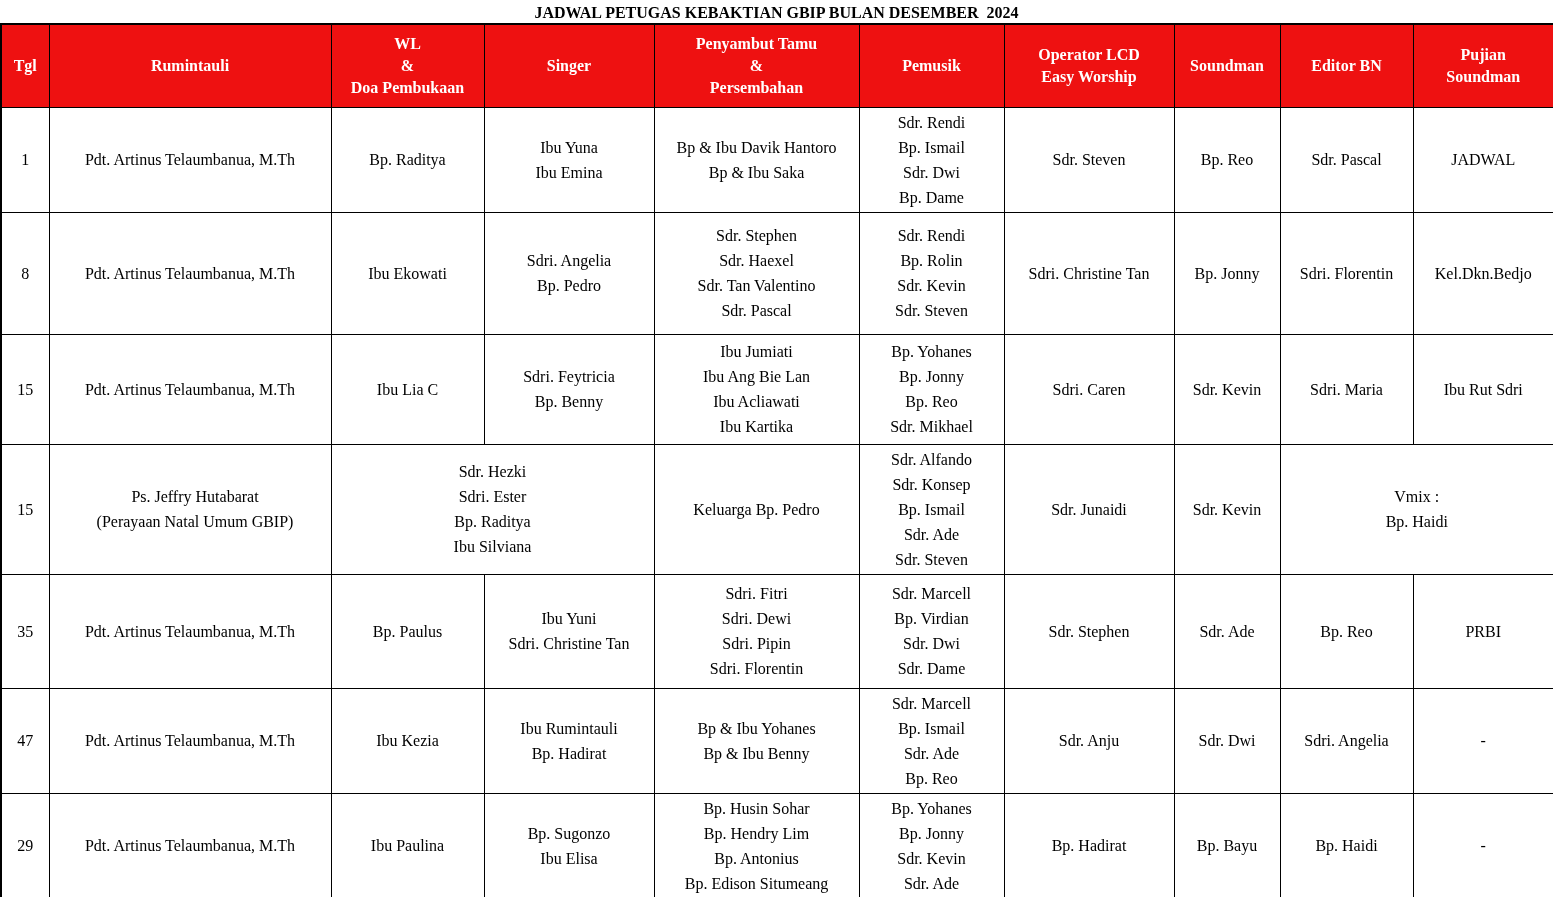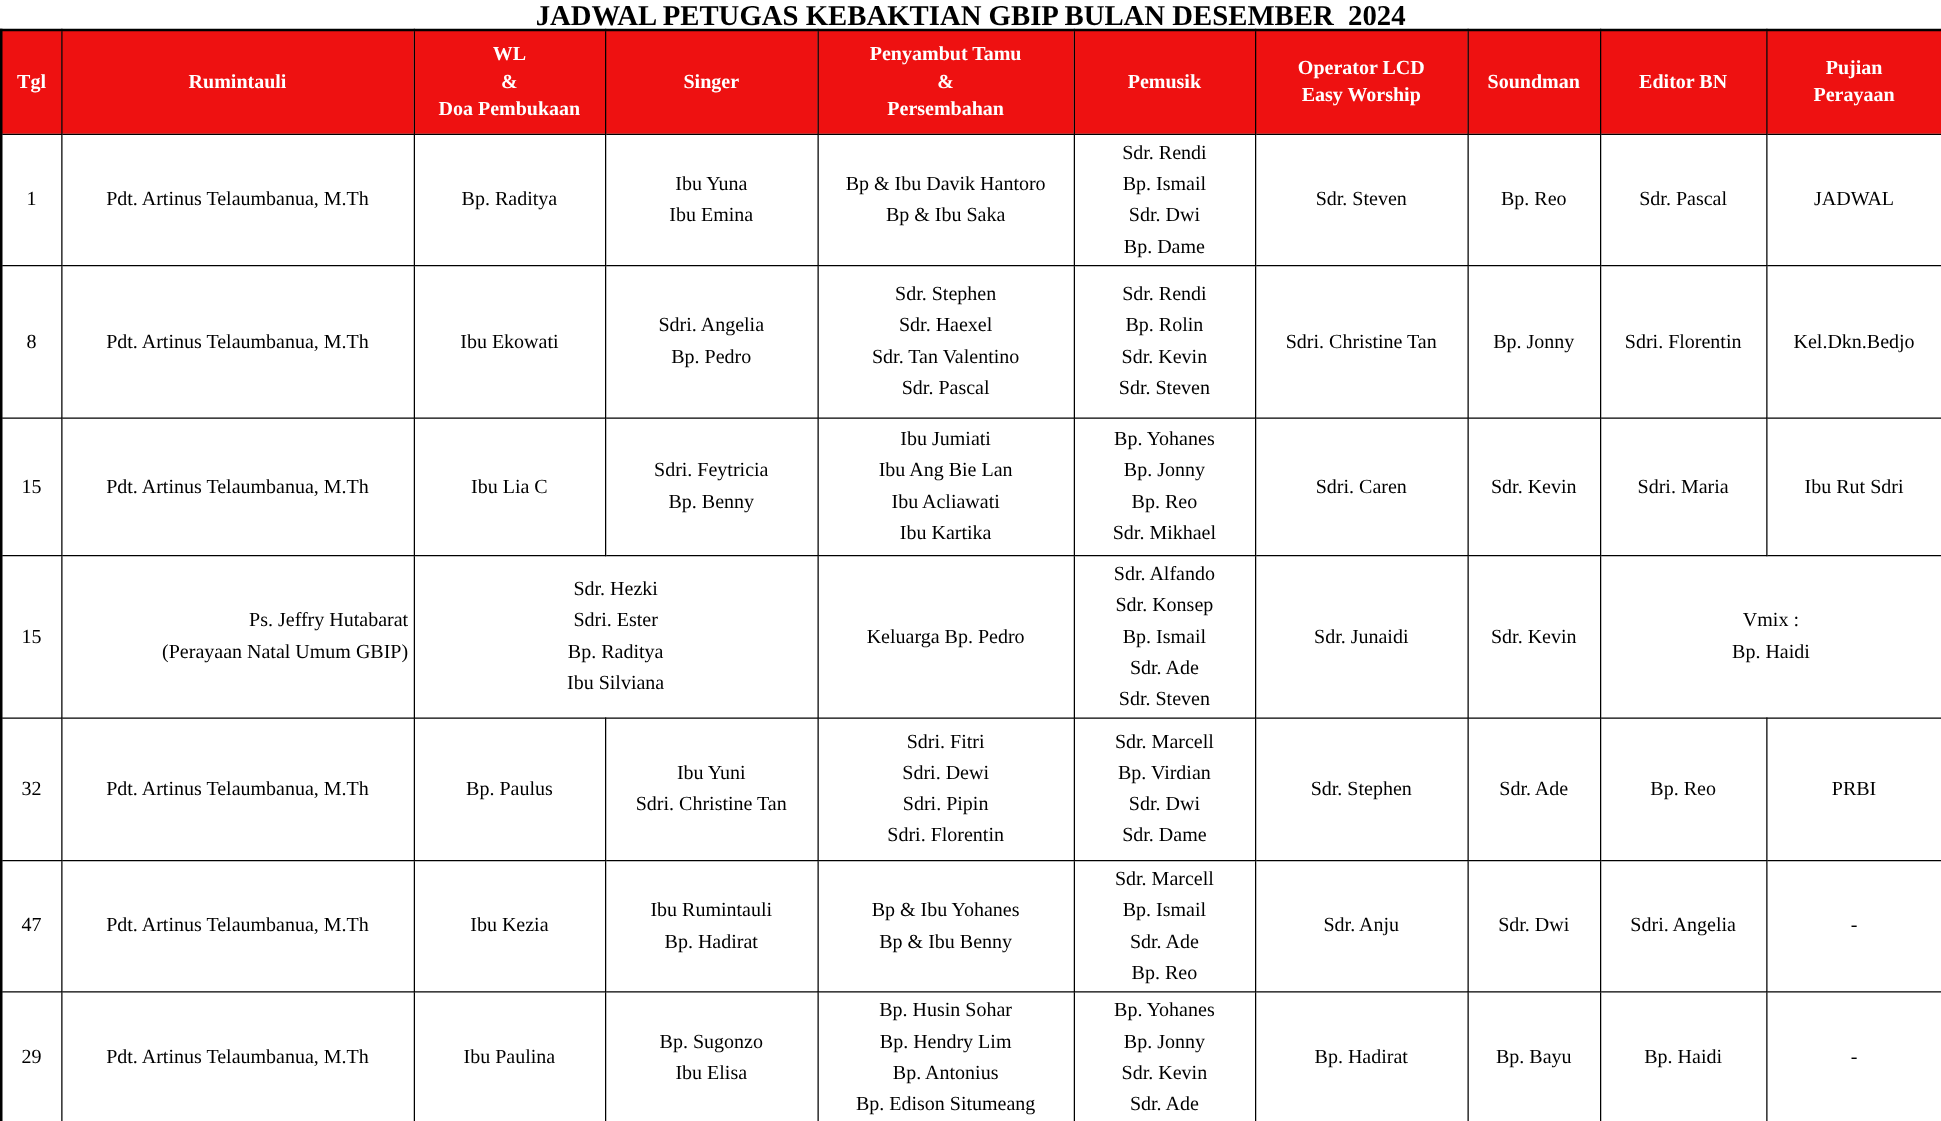--- a/index.html
+++ b/index.html
@@ -17,7 +17,7 @@
   }
   .titles{width:1553px;text-align:center;padding-top:2px;}
   .title-line{
-    font-weight:bold;font-size:23px;line-height:21px;white-space:pre-wrap;
+    font-weight:bold;font-size:16px;line-height:21px;white-space:pre-wrap;
   }
   table.schedule{
     width:1553px;border-collapse:collapse;table-layout:fixed;

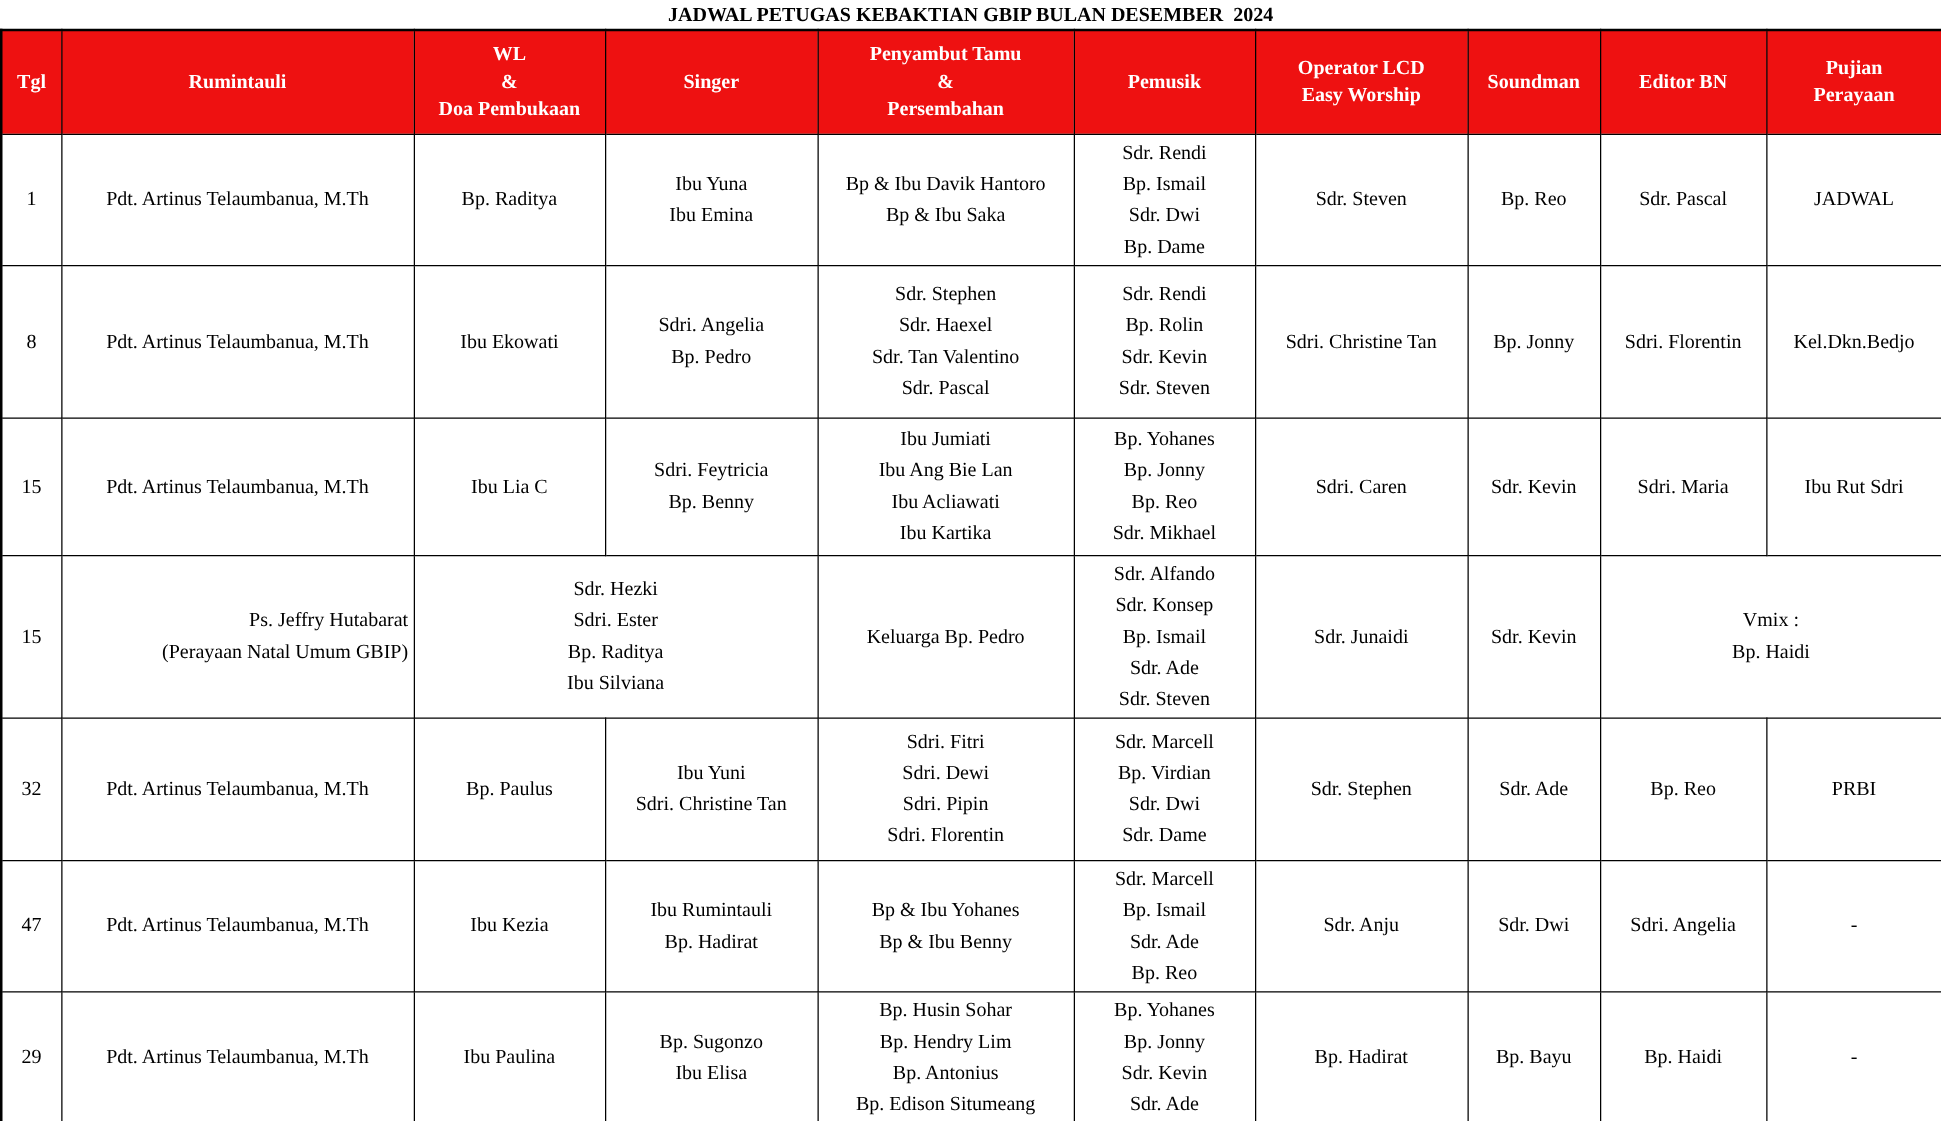--- a/index.html
+++ b/index.html
@@ -83,7 +83,7 @@
       <th>Soundman</th>
       <th>Editor BN</th>
       <th>Pujian
-Perayaan</th>
+Soundman</th>
     </tr>
   </thead>
   <tbody>

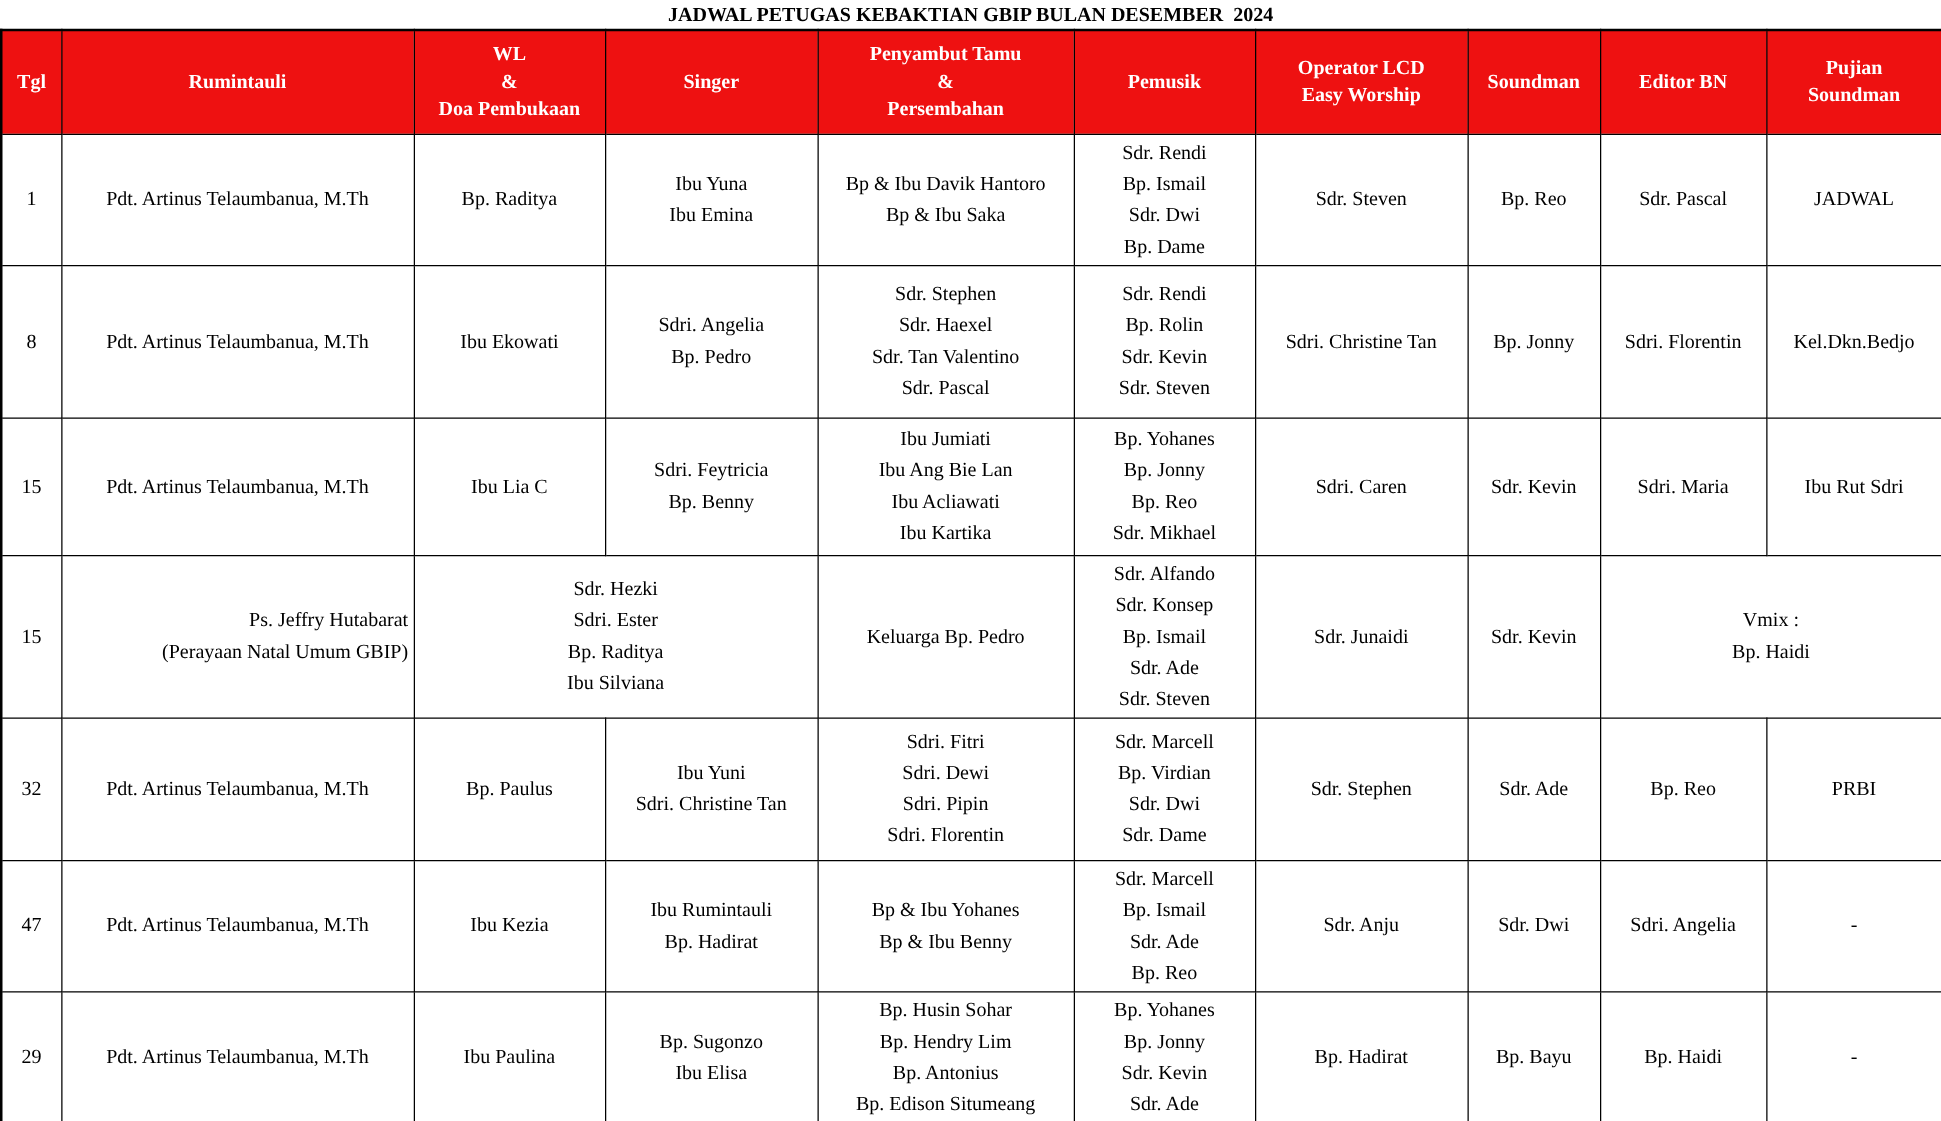--- a/index.html
+++ b/index.html
@@ -36,7 +36,7 @@
   .schedule td{
     font-size:16px;line-height:25px;
   }
-  .schedule td.align-left{text-align:right;padding-left:14px;}
+  .schedule td.align-left{text-align:center;padding-left:14px;}
   tr.hdr{height:83px;}
   tr.r0{height:102px;}
   tr.r1{height:122px;}

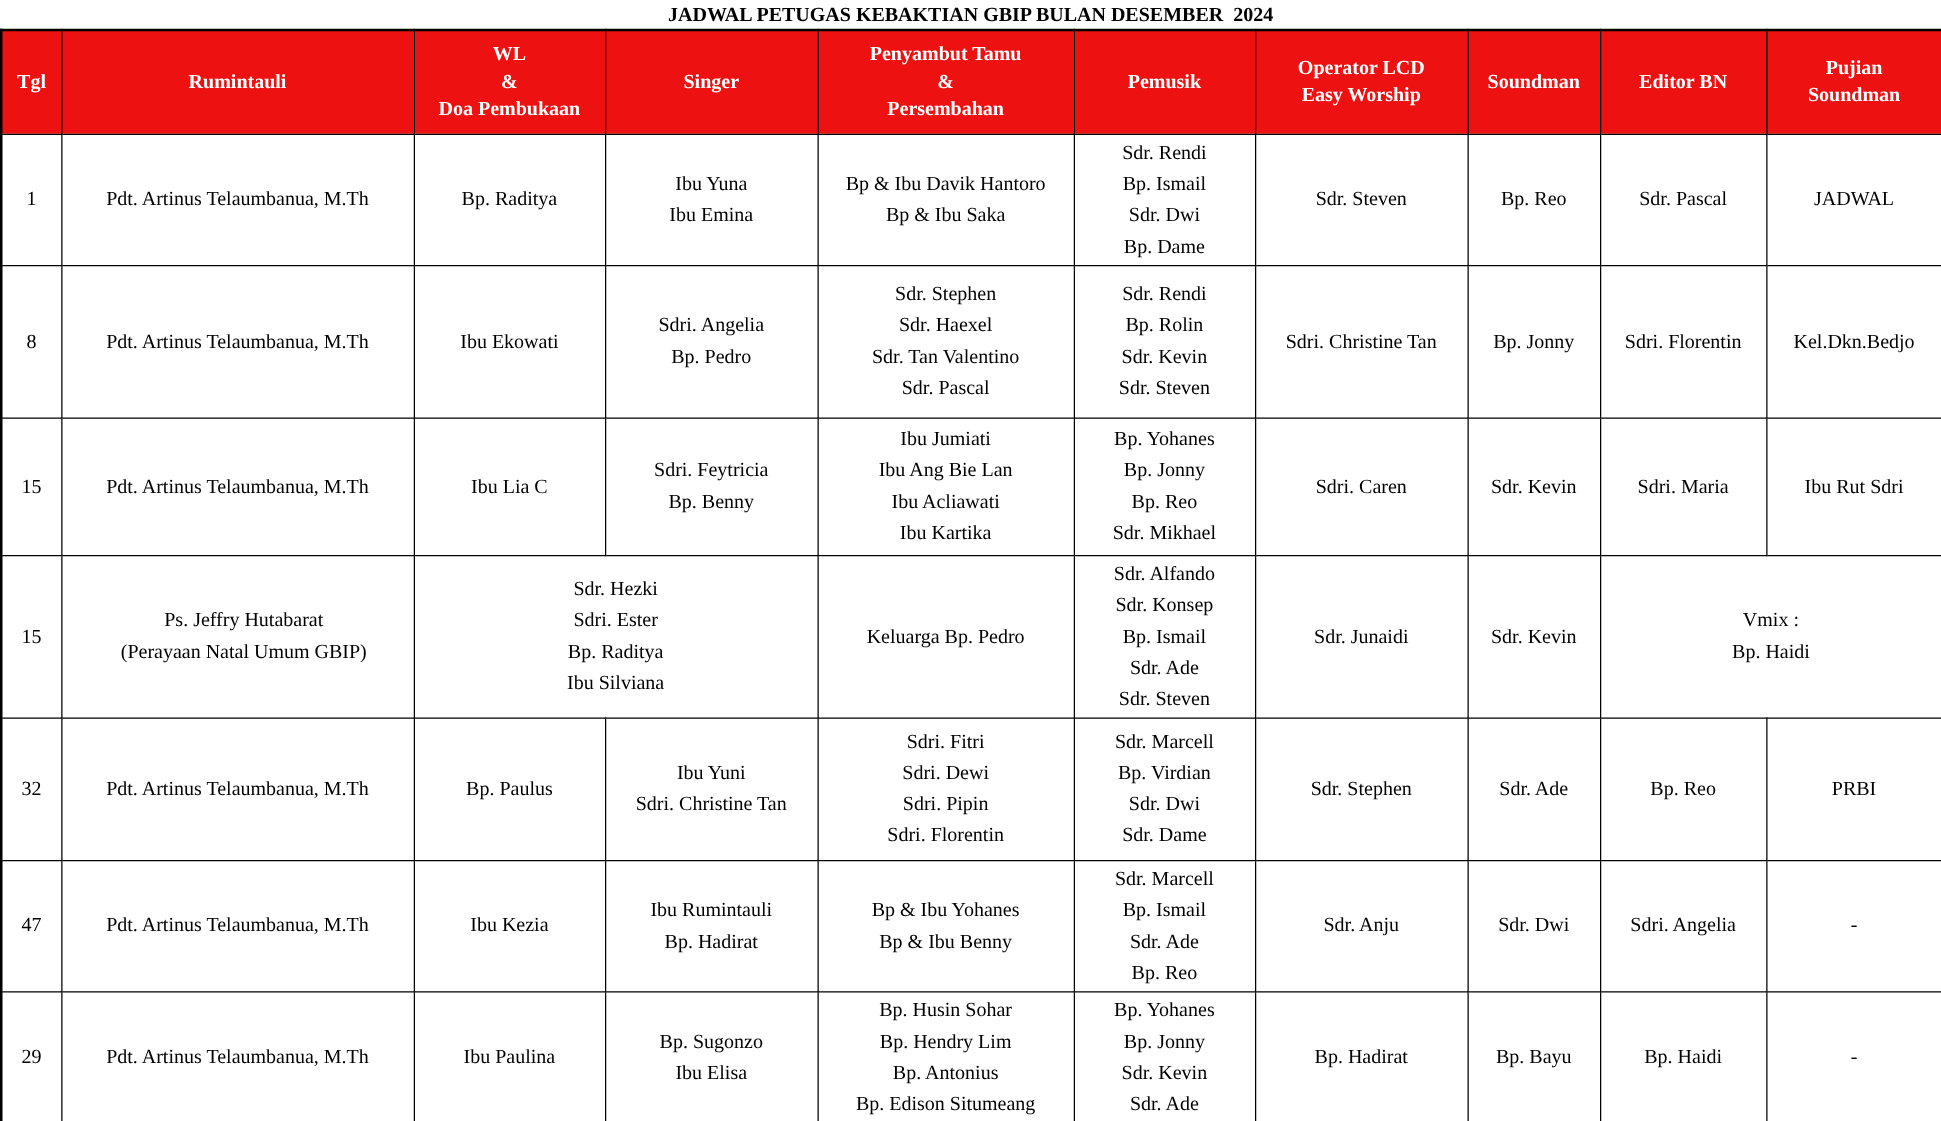--- a/index.html
+++ b/index.html
@@ -162,7 +162,7 @@
 Bp. Haidi</td>
     </tr>
     <tr class="r4">
-      <td>32</td>
+      <td>35</td>
       <td>Pdt. Artinus Telaumbanua, M.Th</td>
       <td>Bp. Paulus</td>
       <td>Ibu Yuni

